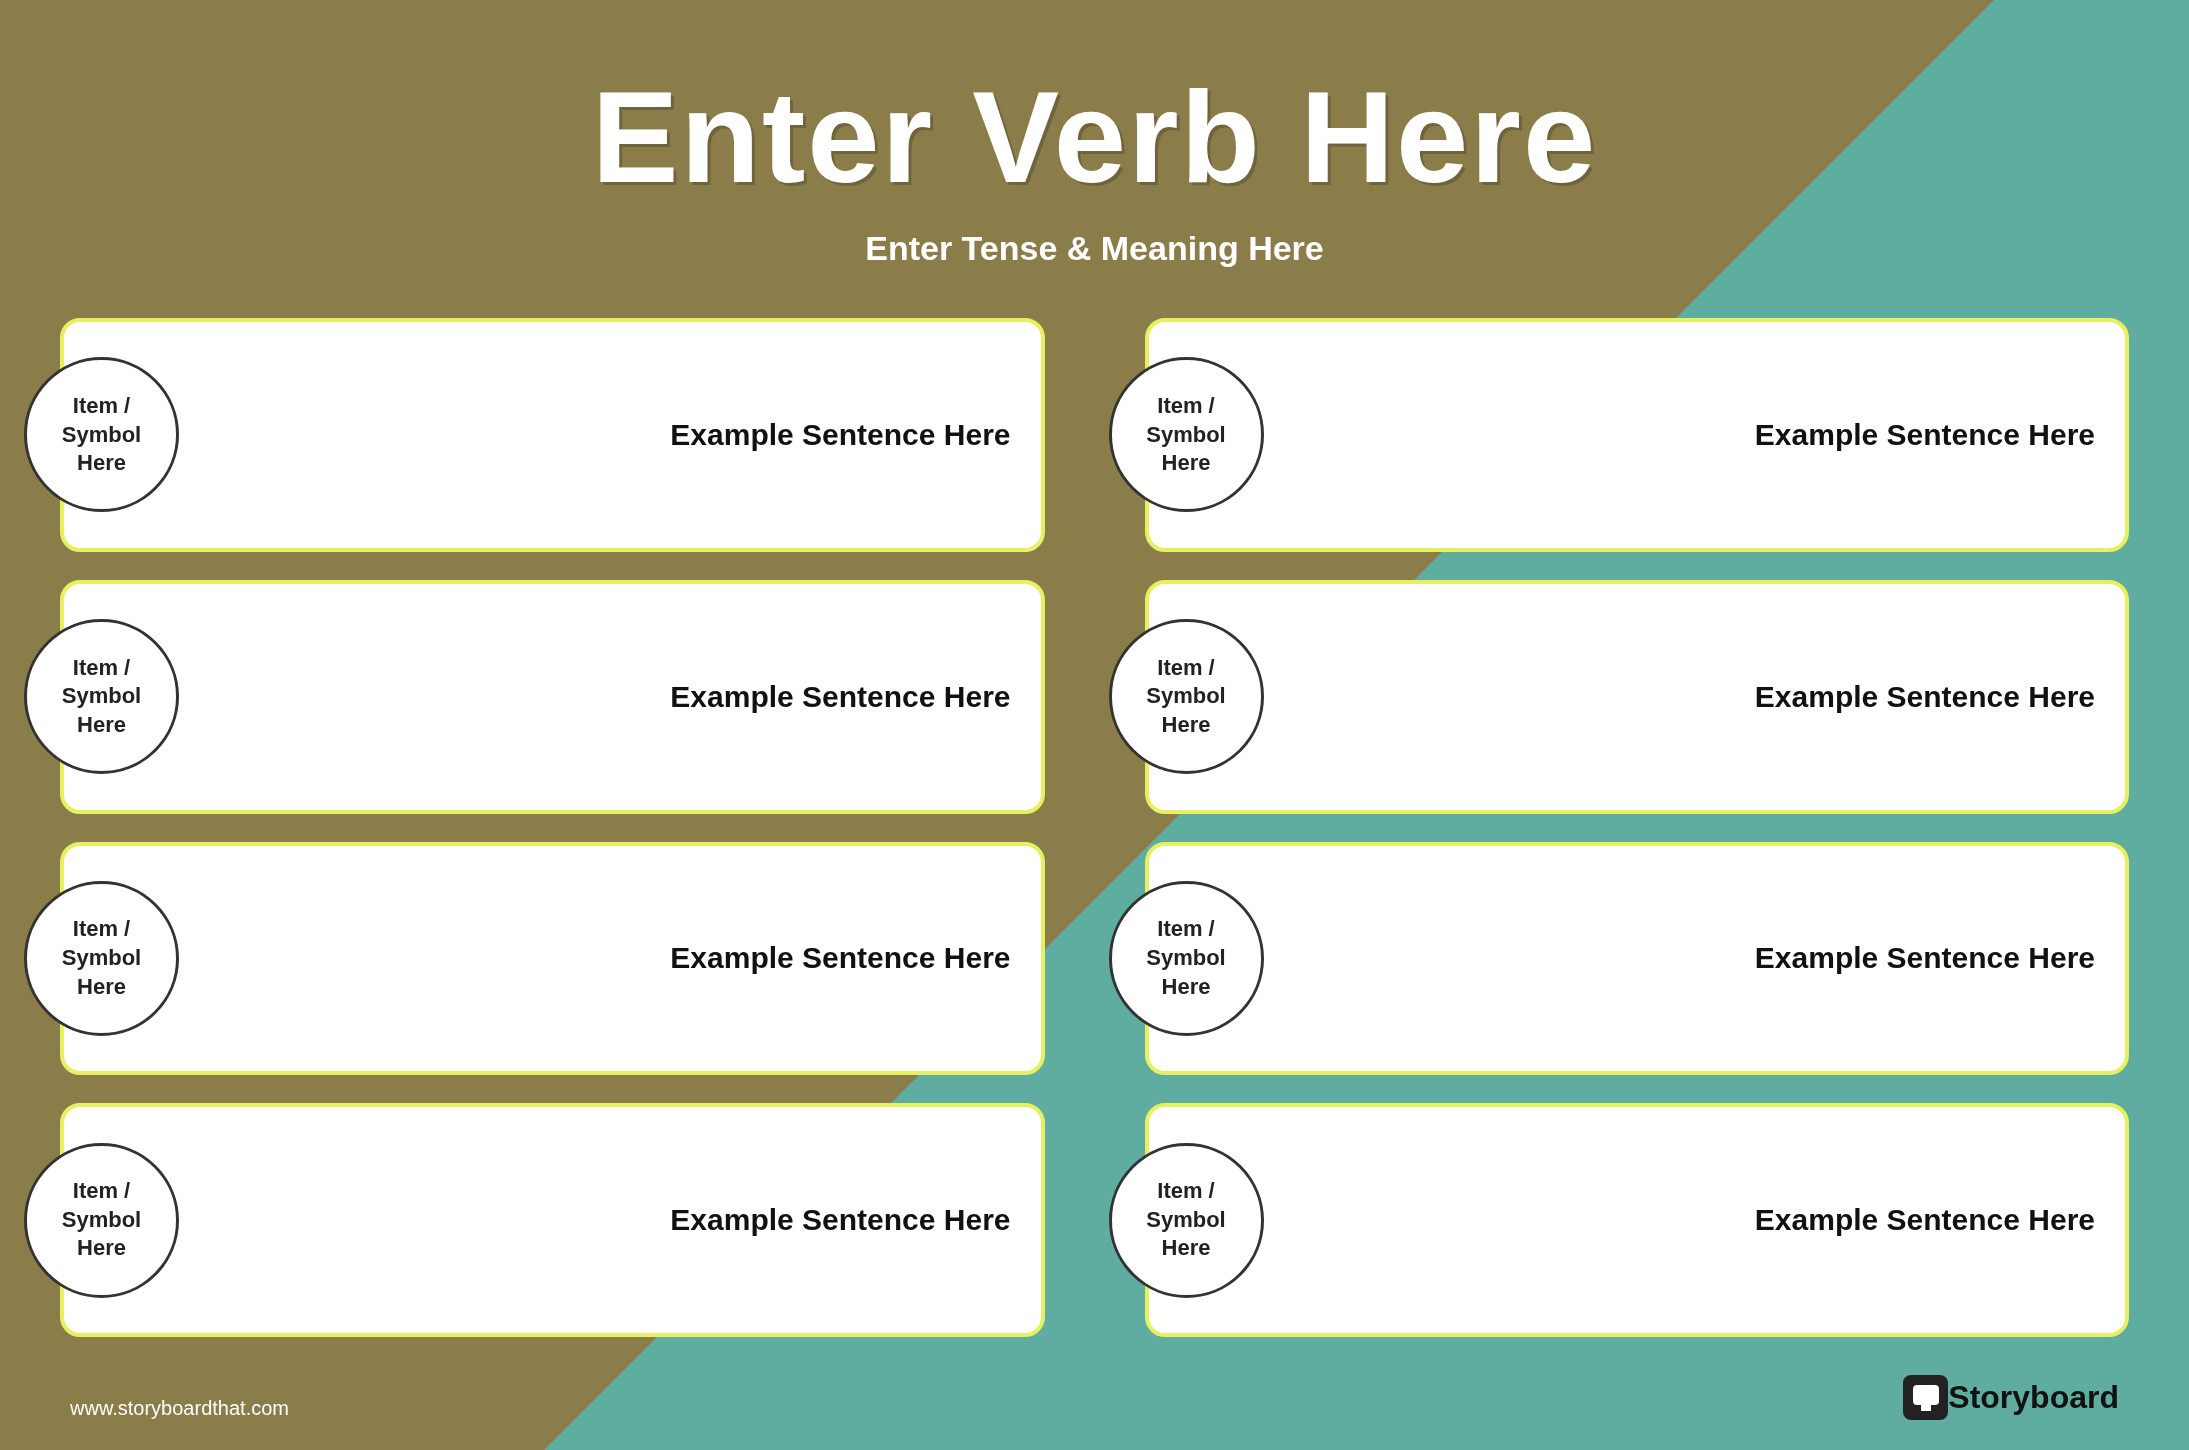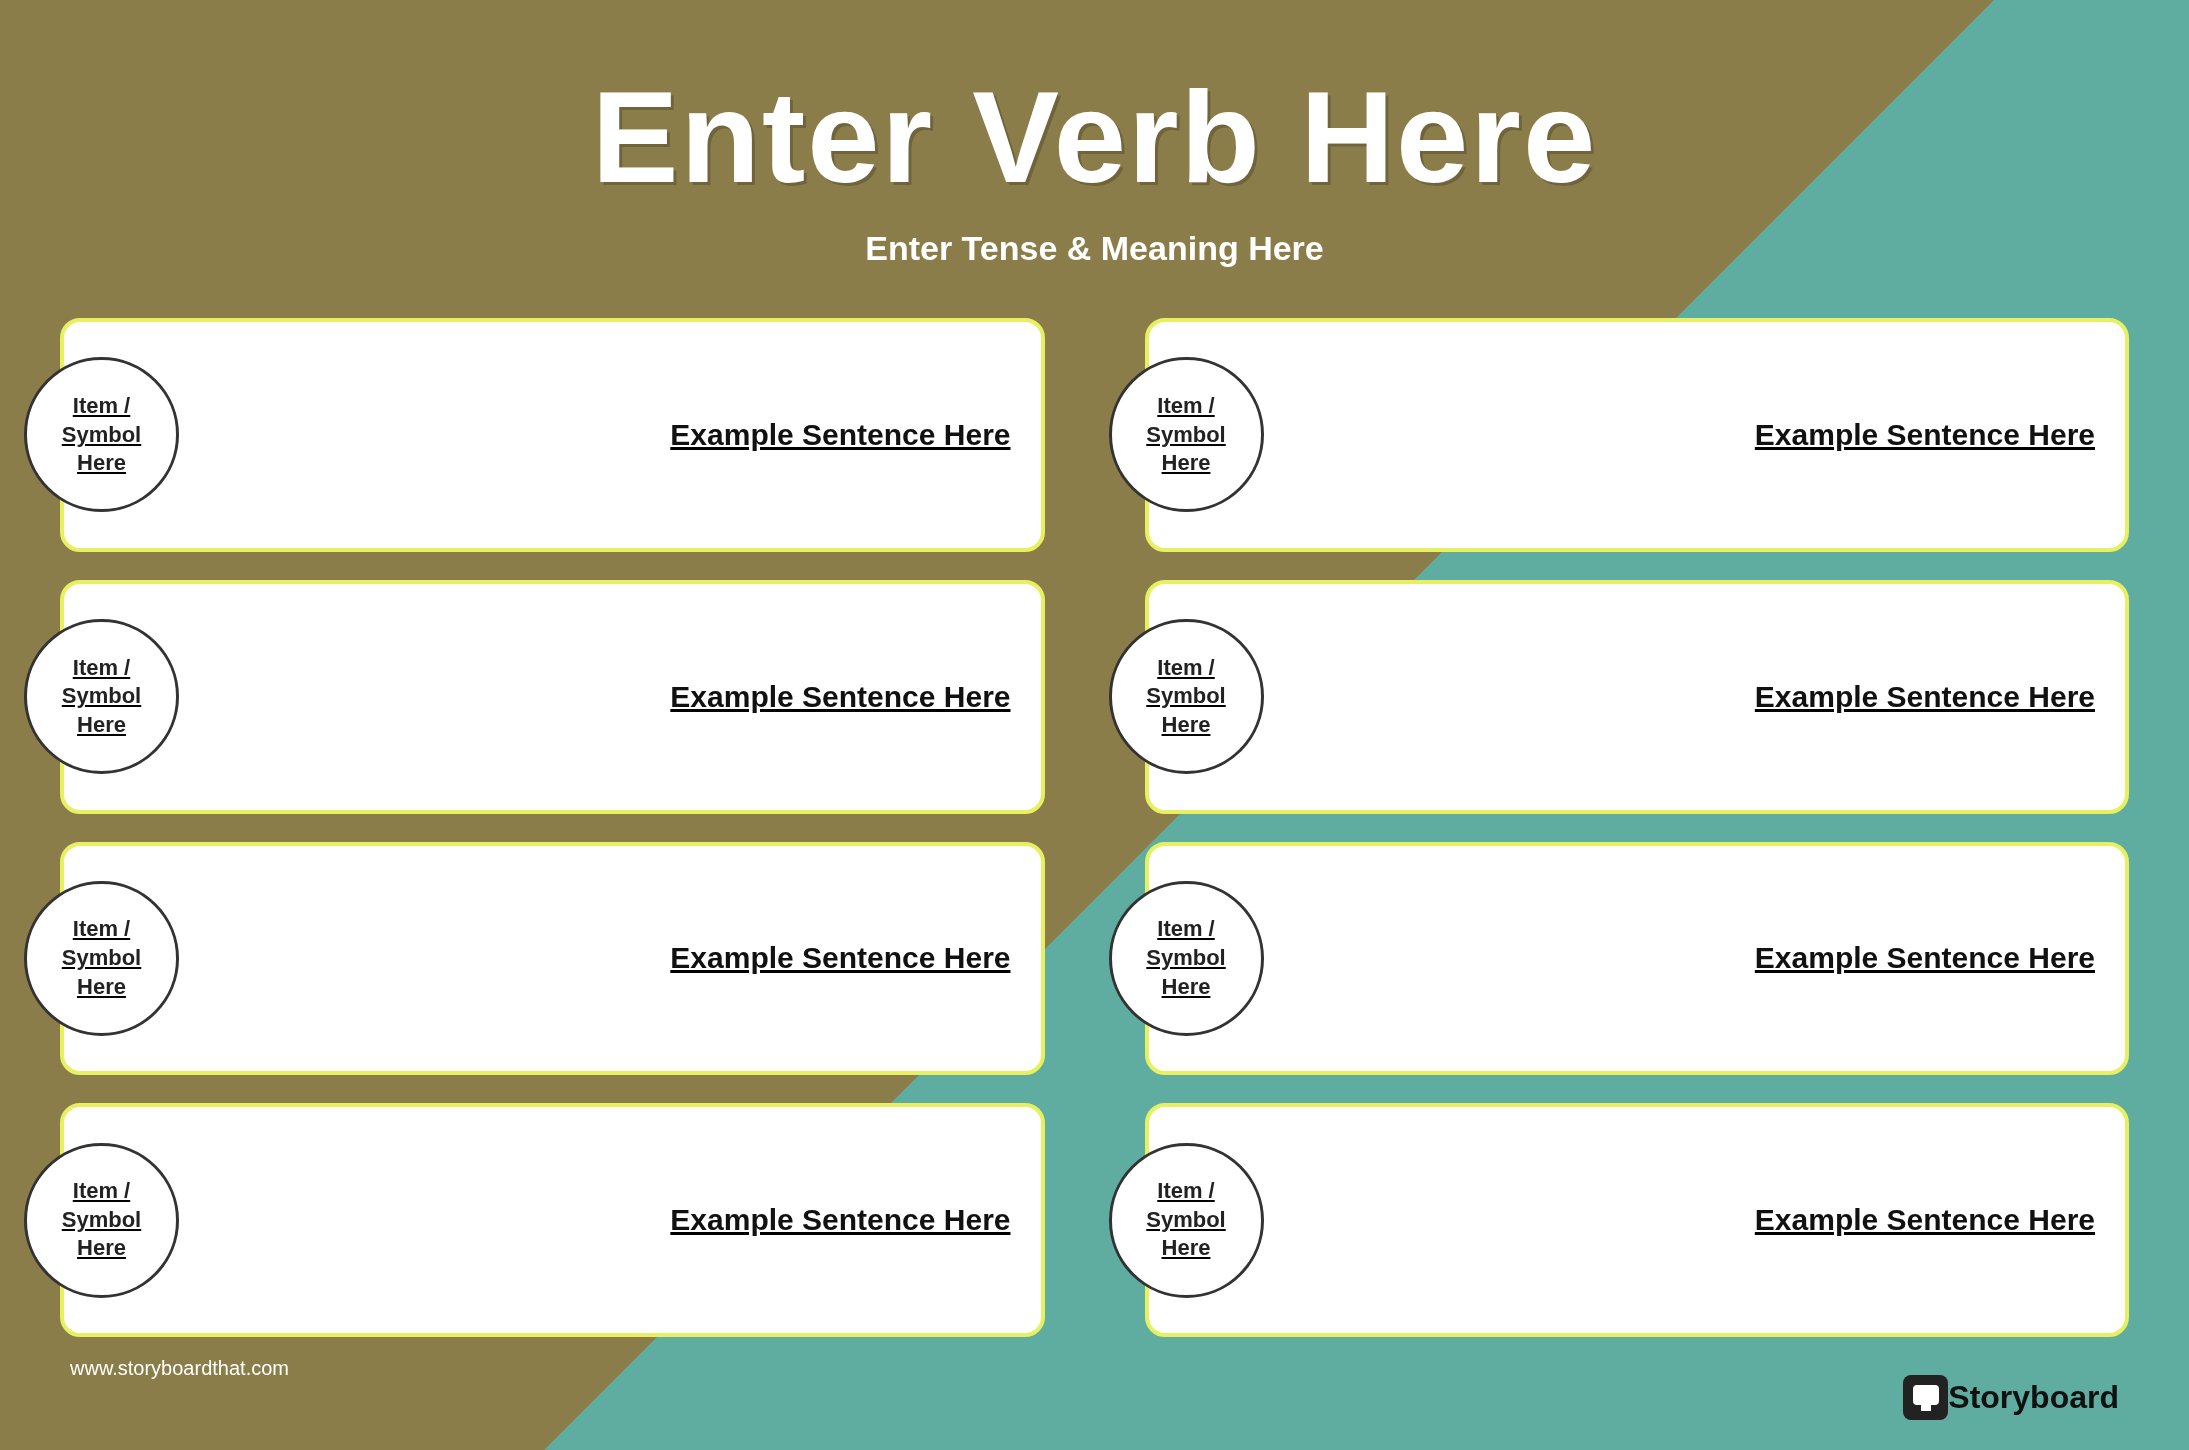--- a/index.html
+++ b/index.html
@@ -60,7 +60,6 @@
       width: 100%;
       max-width: 2100px;
       flex: 1;
-      text-decoration: underline;
     }
 
     .card {

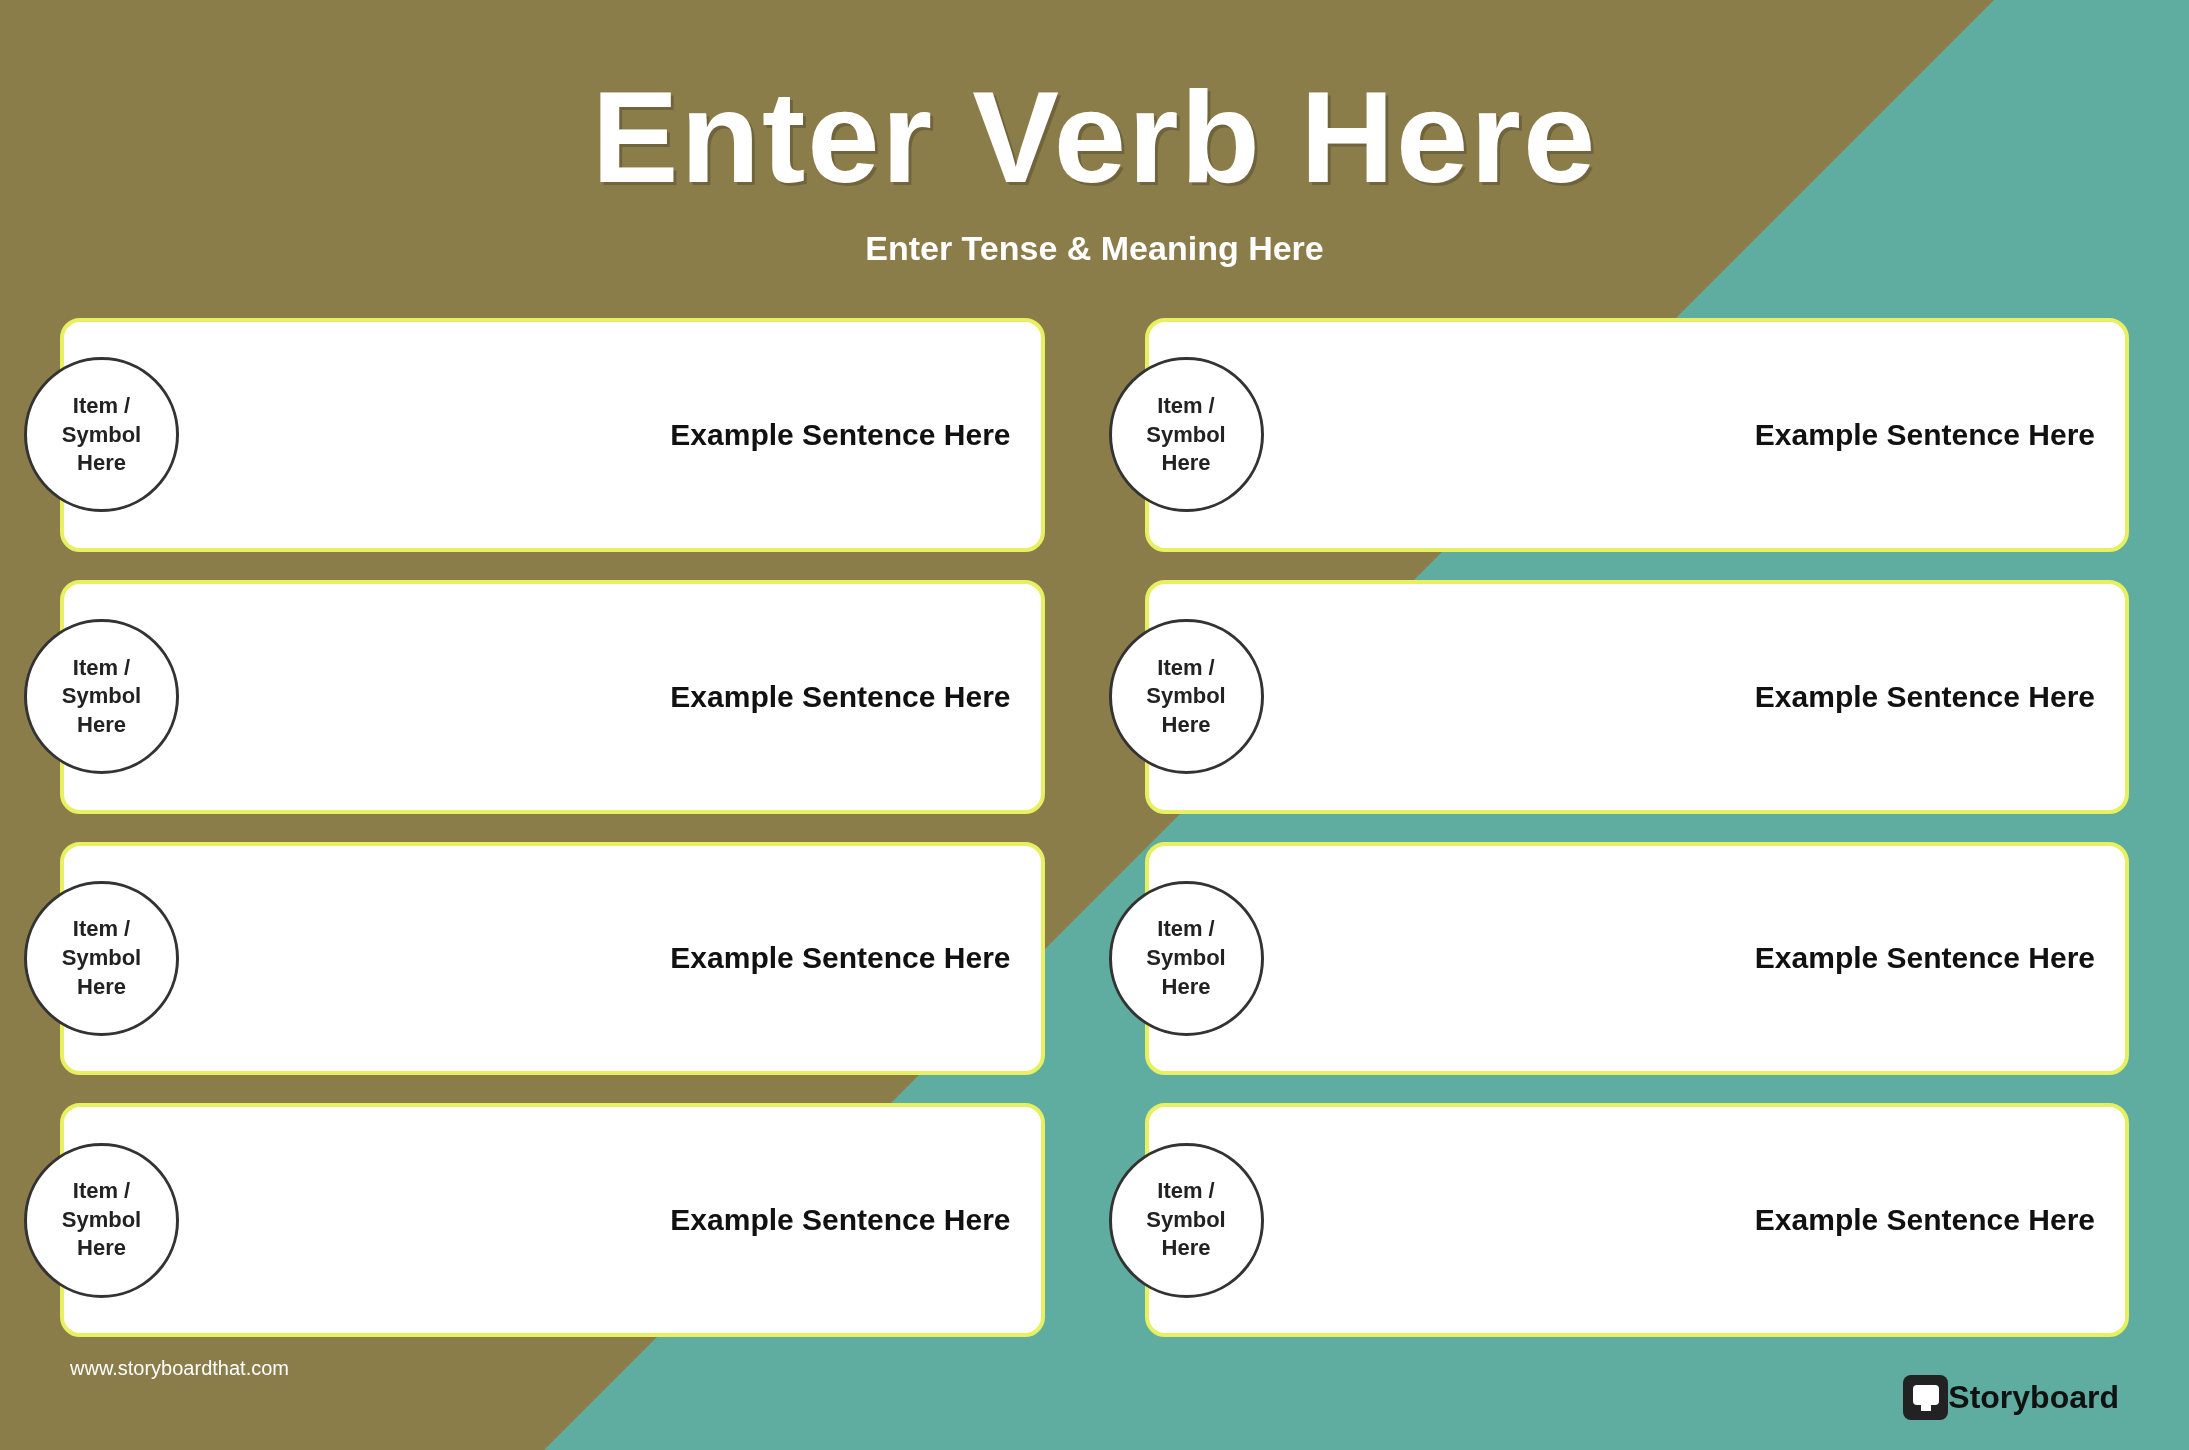--- a/index.html
+++ b/index.html
@@ -116,7 +116,7 @@
       width: 100%;
       display: flex;
       justify-content: space-between;
-      align-items: flex-start;
+      align-items: flex-end;
       padding: 10px 10px 0 10px;
       margin-top: 10px;
     }

